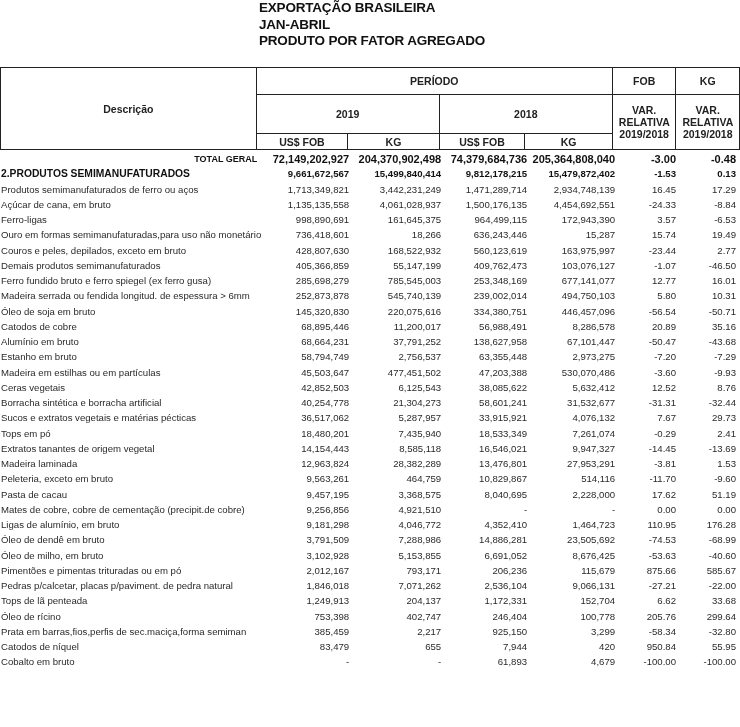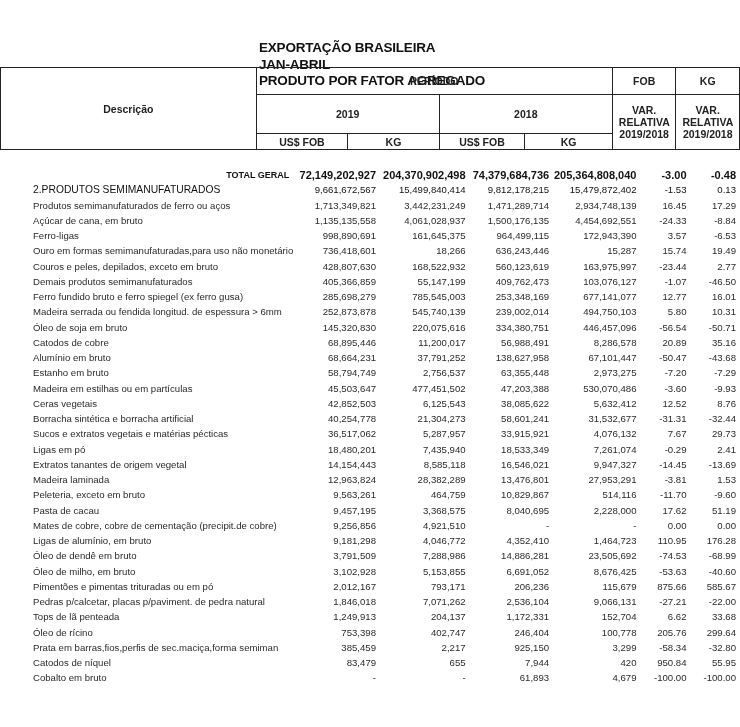--- a/index.html
+++ b/index.html
@@ -5,7 +5,7 @@
   html, body { margin:0; padding:0; background:#ffffff; }
   body { width:740px; height:727px; position:relative; overflow:hidden;
          font-family:"Liberation Sans", "DejaVu Sans", sans-serif; color:#1a1a1a; }
-  .title-block { position:absolute; left:259px; top:0px;margin-top:40px; }
+  .title-block { position:absolute; left:259px; top:0px; }
   .title-line { font-weight:bold; font-size:13.5px; line-height:16.5px; color:#111; letter-spacing:-0.2px; }
   table.hdr { position:absolute; left:0; top:67px; border-collapse:collapse; table-layout:fixed; }
   table.hdr td { border:1.5px solid #222; text-align:center; font-size:10.5px; font-weight:bold; color:#222; padding:0; line-height:12px; }

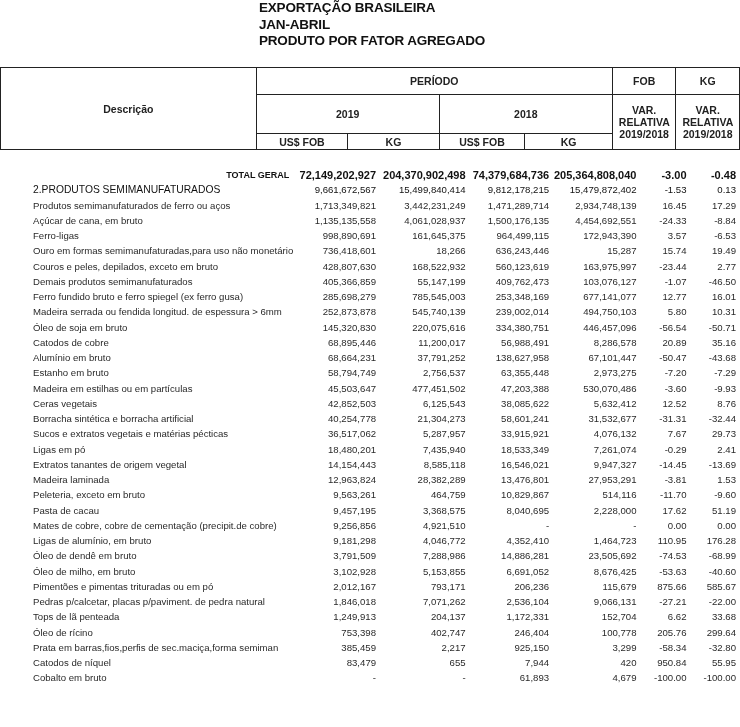--- a/index.html
+++ b/index.html
@@ -9,7 +9,7 @@
   .title-line { font-weight:bold; font-size:13.5px; line-height:16.5px; color:#111; letter-spacing:-0.2px; }
   table.hdr { position:absolute; left:0; top:67px; border-collapse:collapse; table-layout:fixed; }
   table.hdr td { border:1.5px solid #222; text-align:center; font-size:10.5px; font-weight:bold; color:#222; padding:0; line-height:12px; }
-  table.data { position:absolute; left:0; top:167px; border-collapse:collapse; table-layout:fixed;margin-left:32px; }
+  table.data { position:absolute; left:0; top:151px; border-collapse:collapse; table-layout:fixed; }
   table.data td { font-size:9.6px; height:15.25px; padding:0; white-space:nowrap; overflow:hidden; color:#2a2a2a; }
   table.data td.num { text-align:right; padding-right:4px; }
   table.data td.desc { padding-left:1px; }

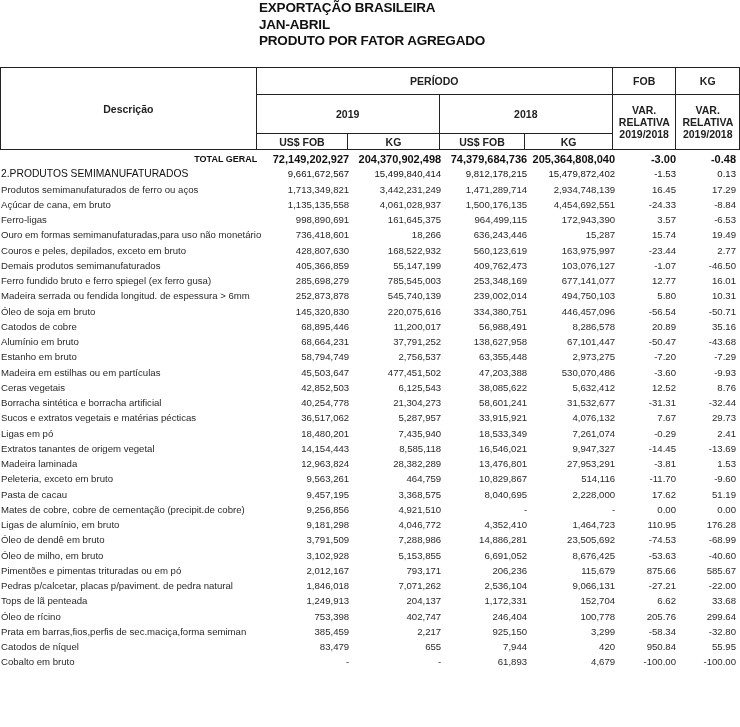--- a/index.html
+++ b/index.html
@@ -15,7 +15,7 @@
   table.data td.desc { padding-left:1px; }
   tr.total td { font-weight:bold; color:#111; font-size:11px; }
   tr.total td.desc { text-align:right; padding-right:4px; font-size:9px; }
-  tr.group td { font-weight:normal; color:#111; }
+  tr.group td { font-weight:bold; color:#111; }
   tr.group td.desc { font-size:10.3px; }
 </style>
 </head>

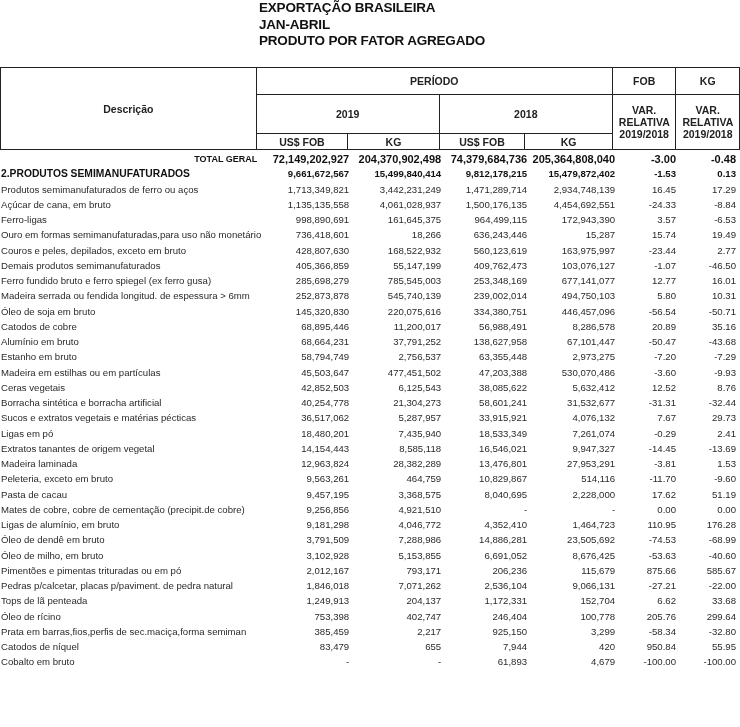--- a/index.html
+++ b/index.html
@@ -233,7 +233,7 @@
         <td class="num">29.73</td>
       </tr>
       <tr>
-        <td class="desc">Ligas em pó</td>
+        <td class="desc">Tops em pó</td>
         <td class="num">18,480,201</td>
         <td class="num">7,435,940</td>
         <td class="num">18,533,349</td>

